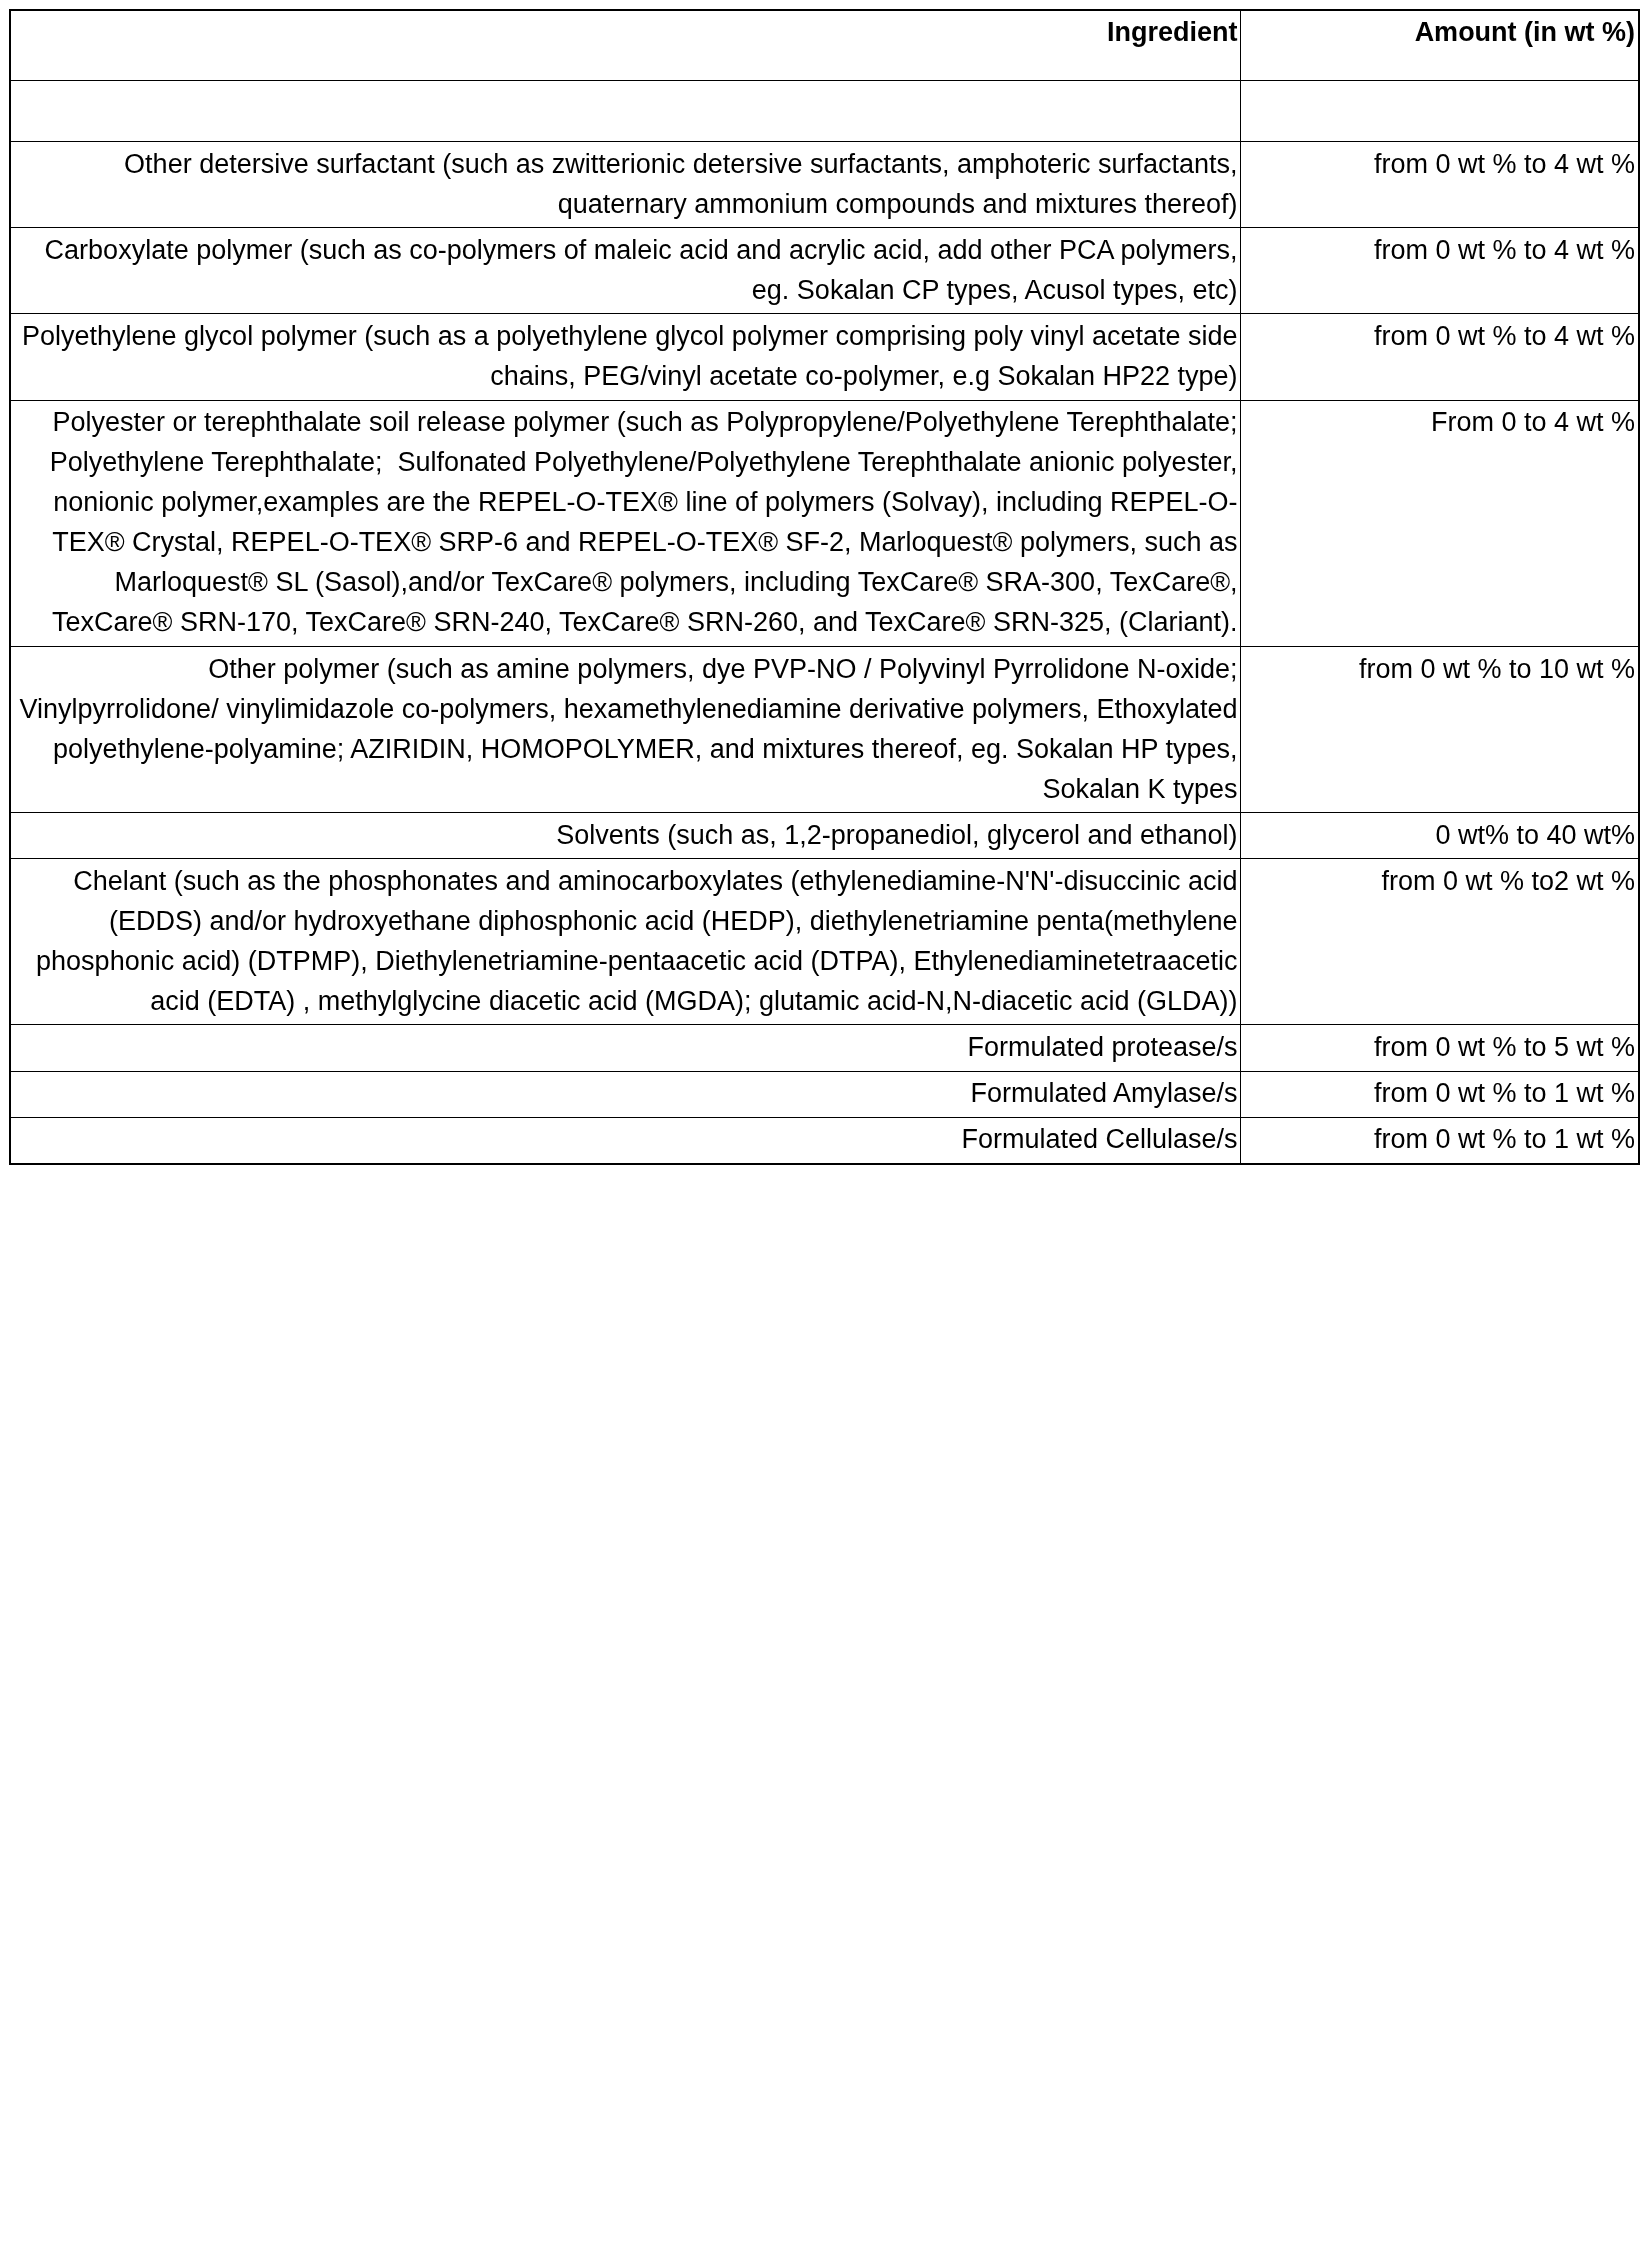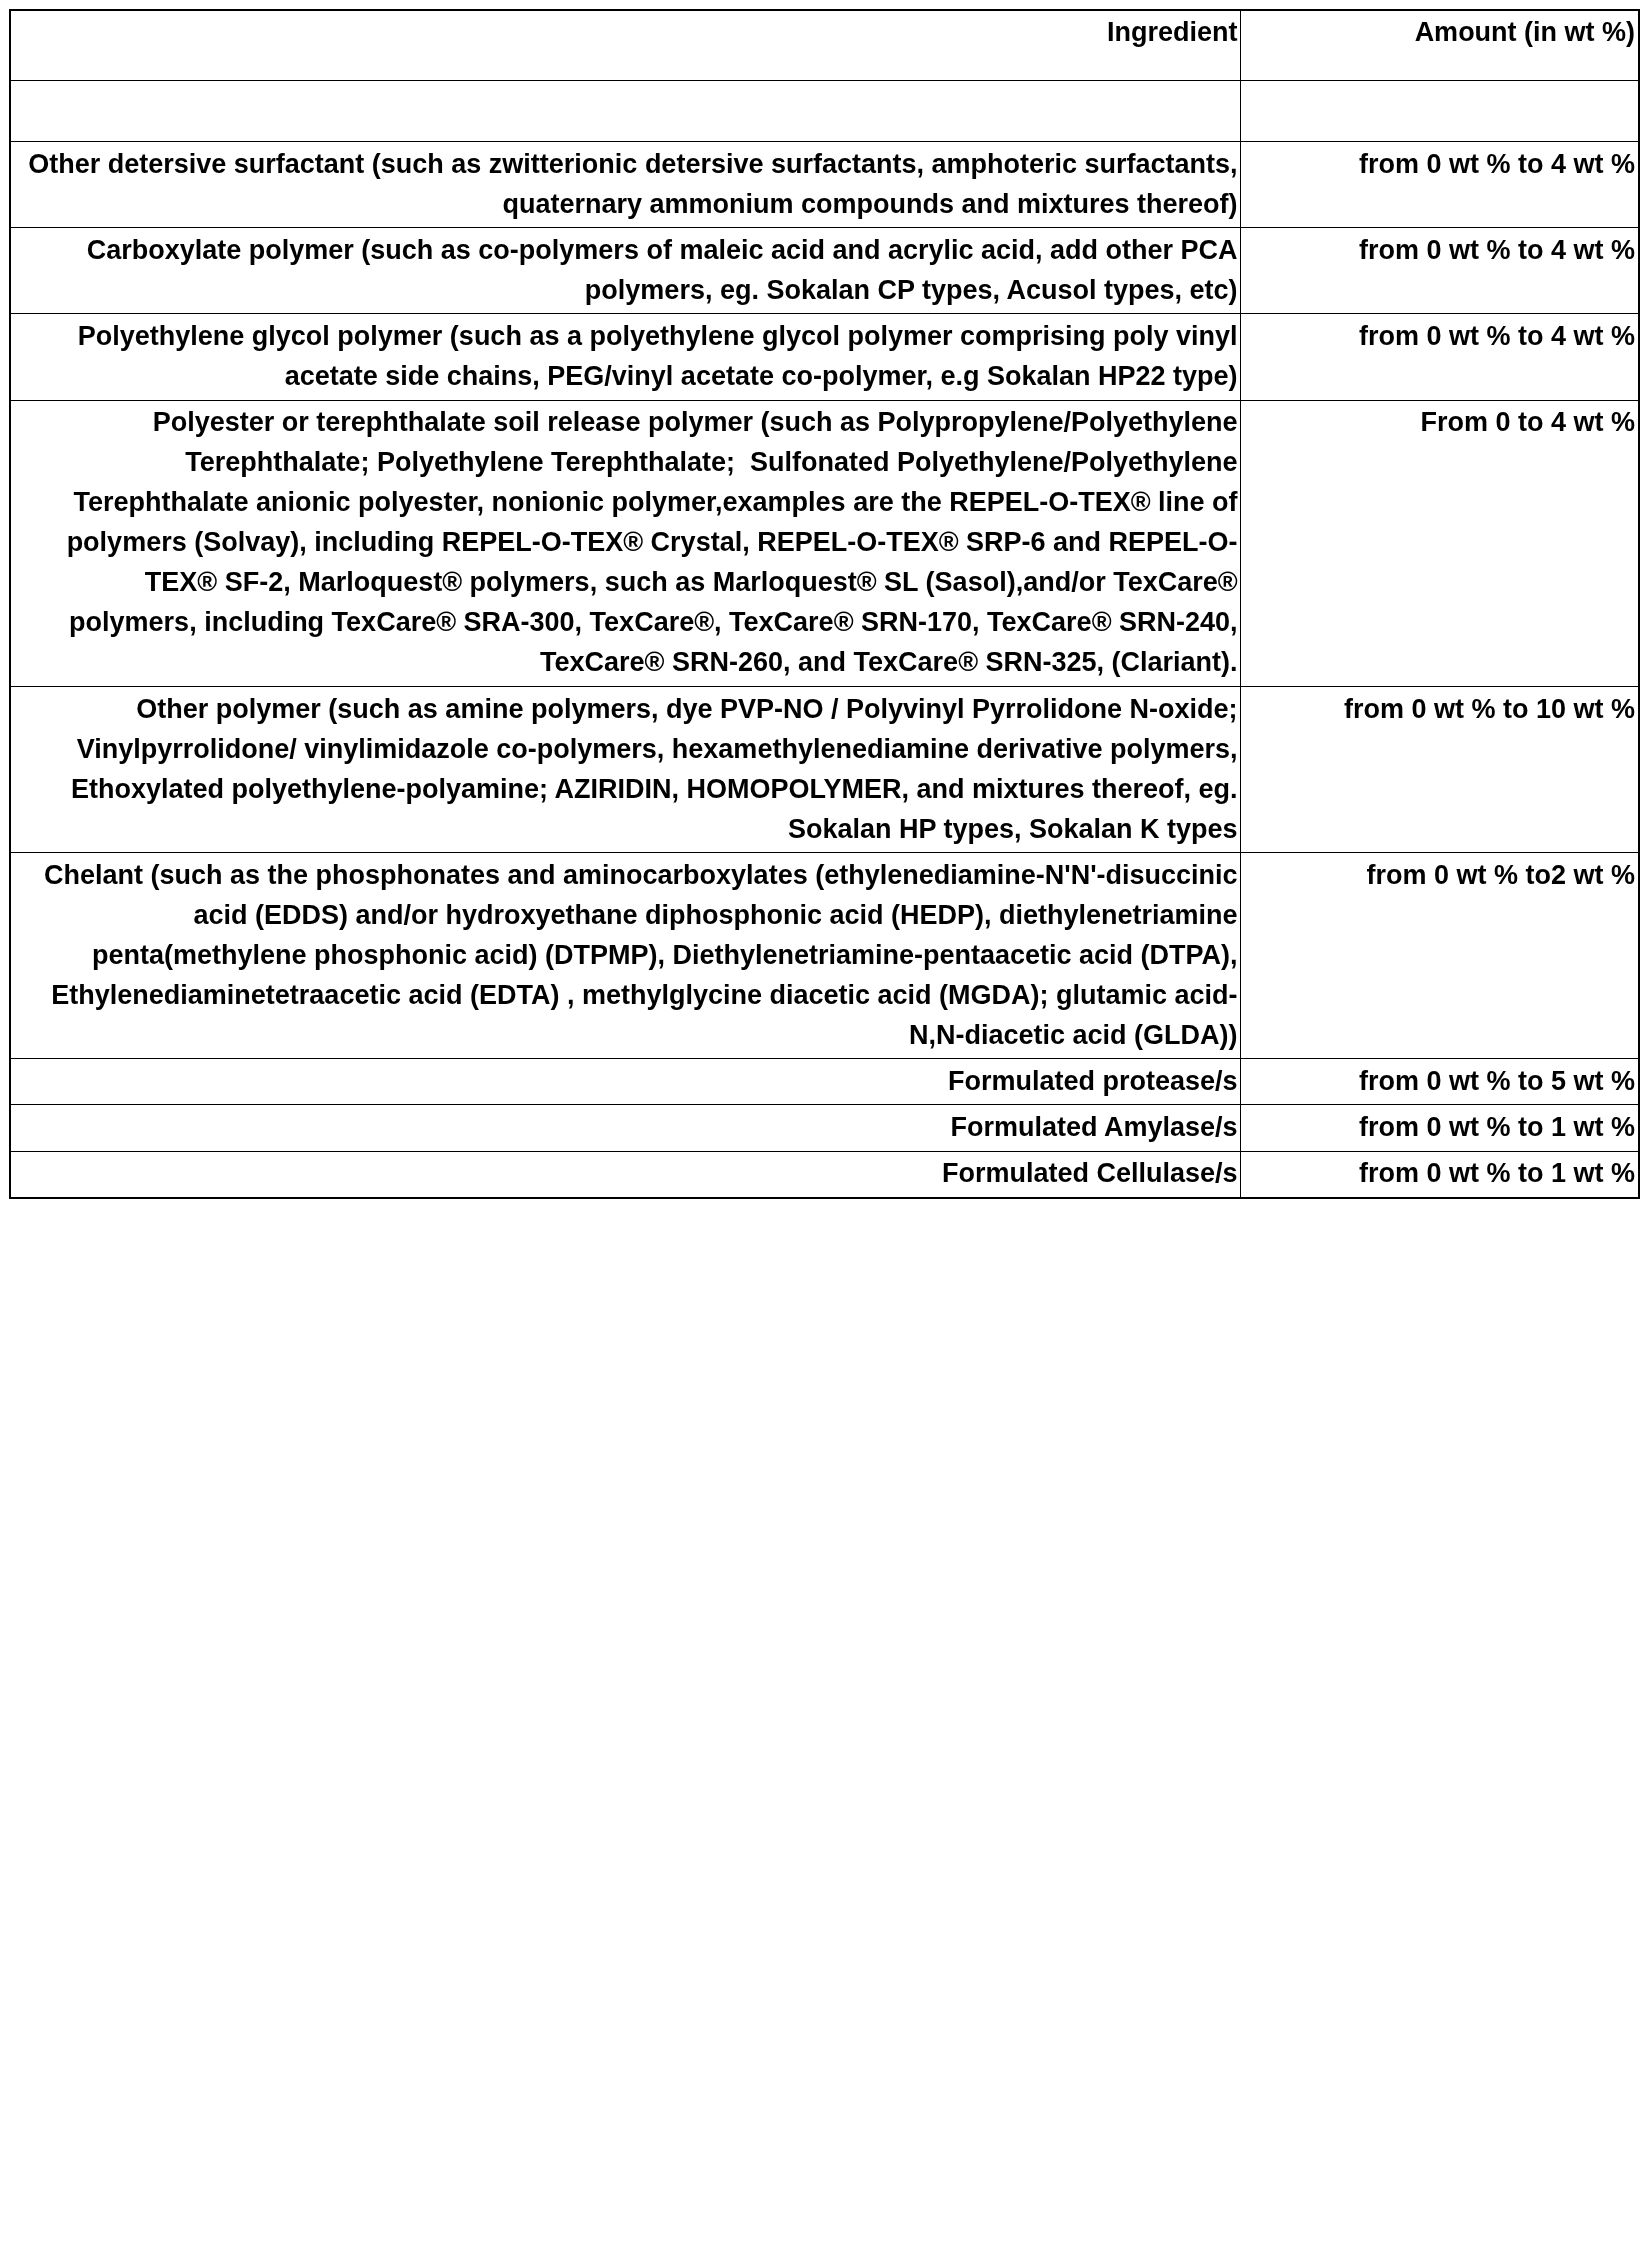--- a/index.html
+++ b/index.html
@@ -52,7 +52,6 @@
   }
   .cell-text {
     display: block;
-    font-weight: bold;
   }
 </style>
 </head>

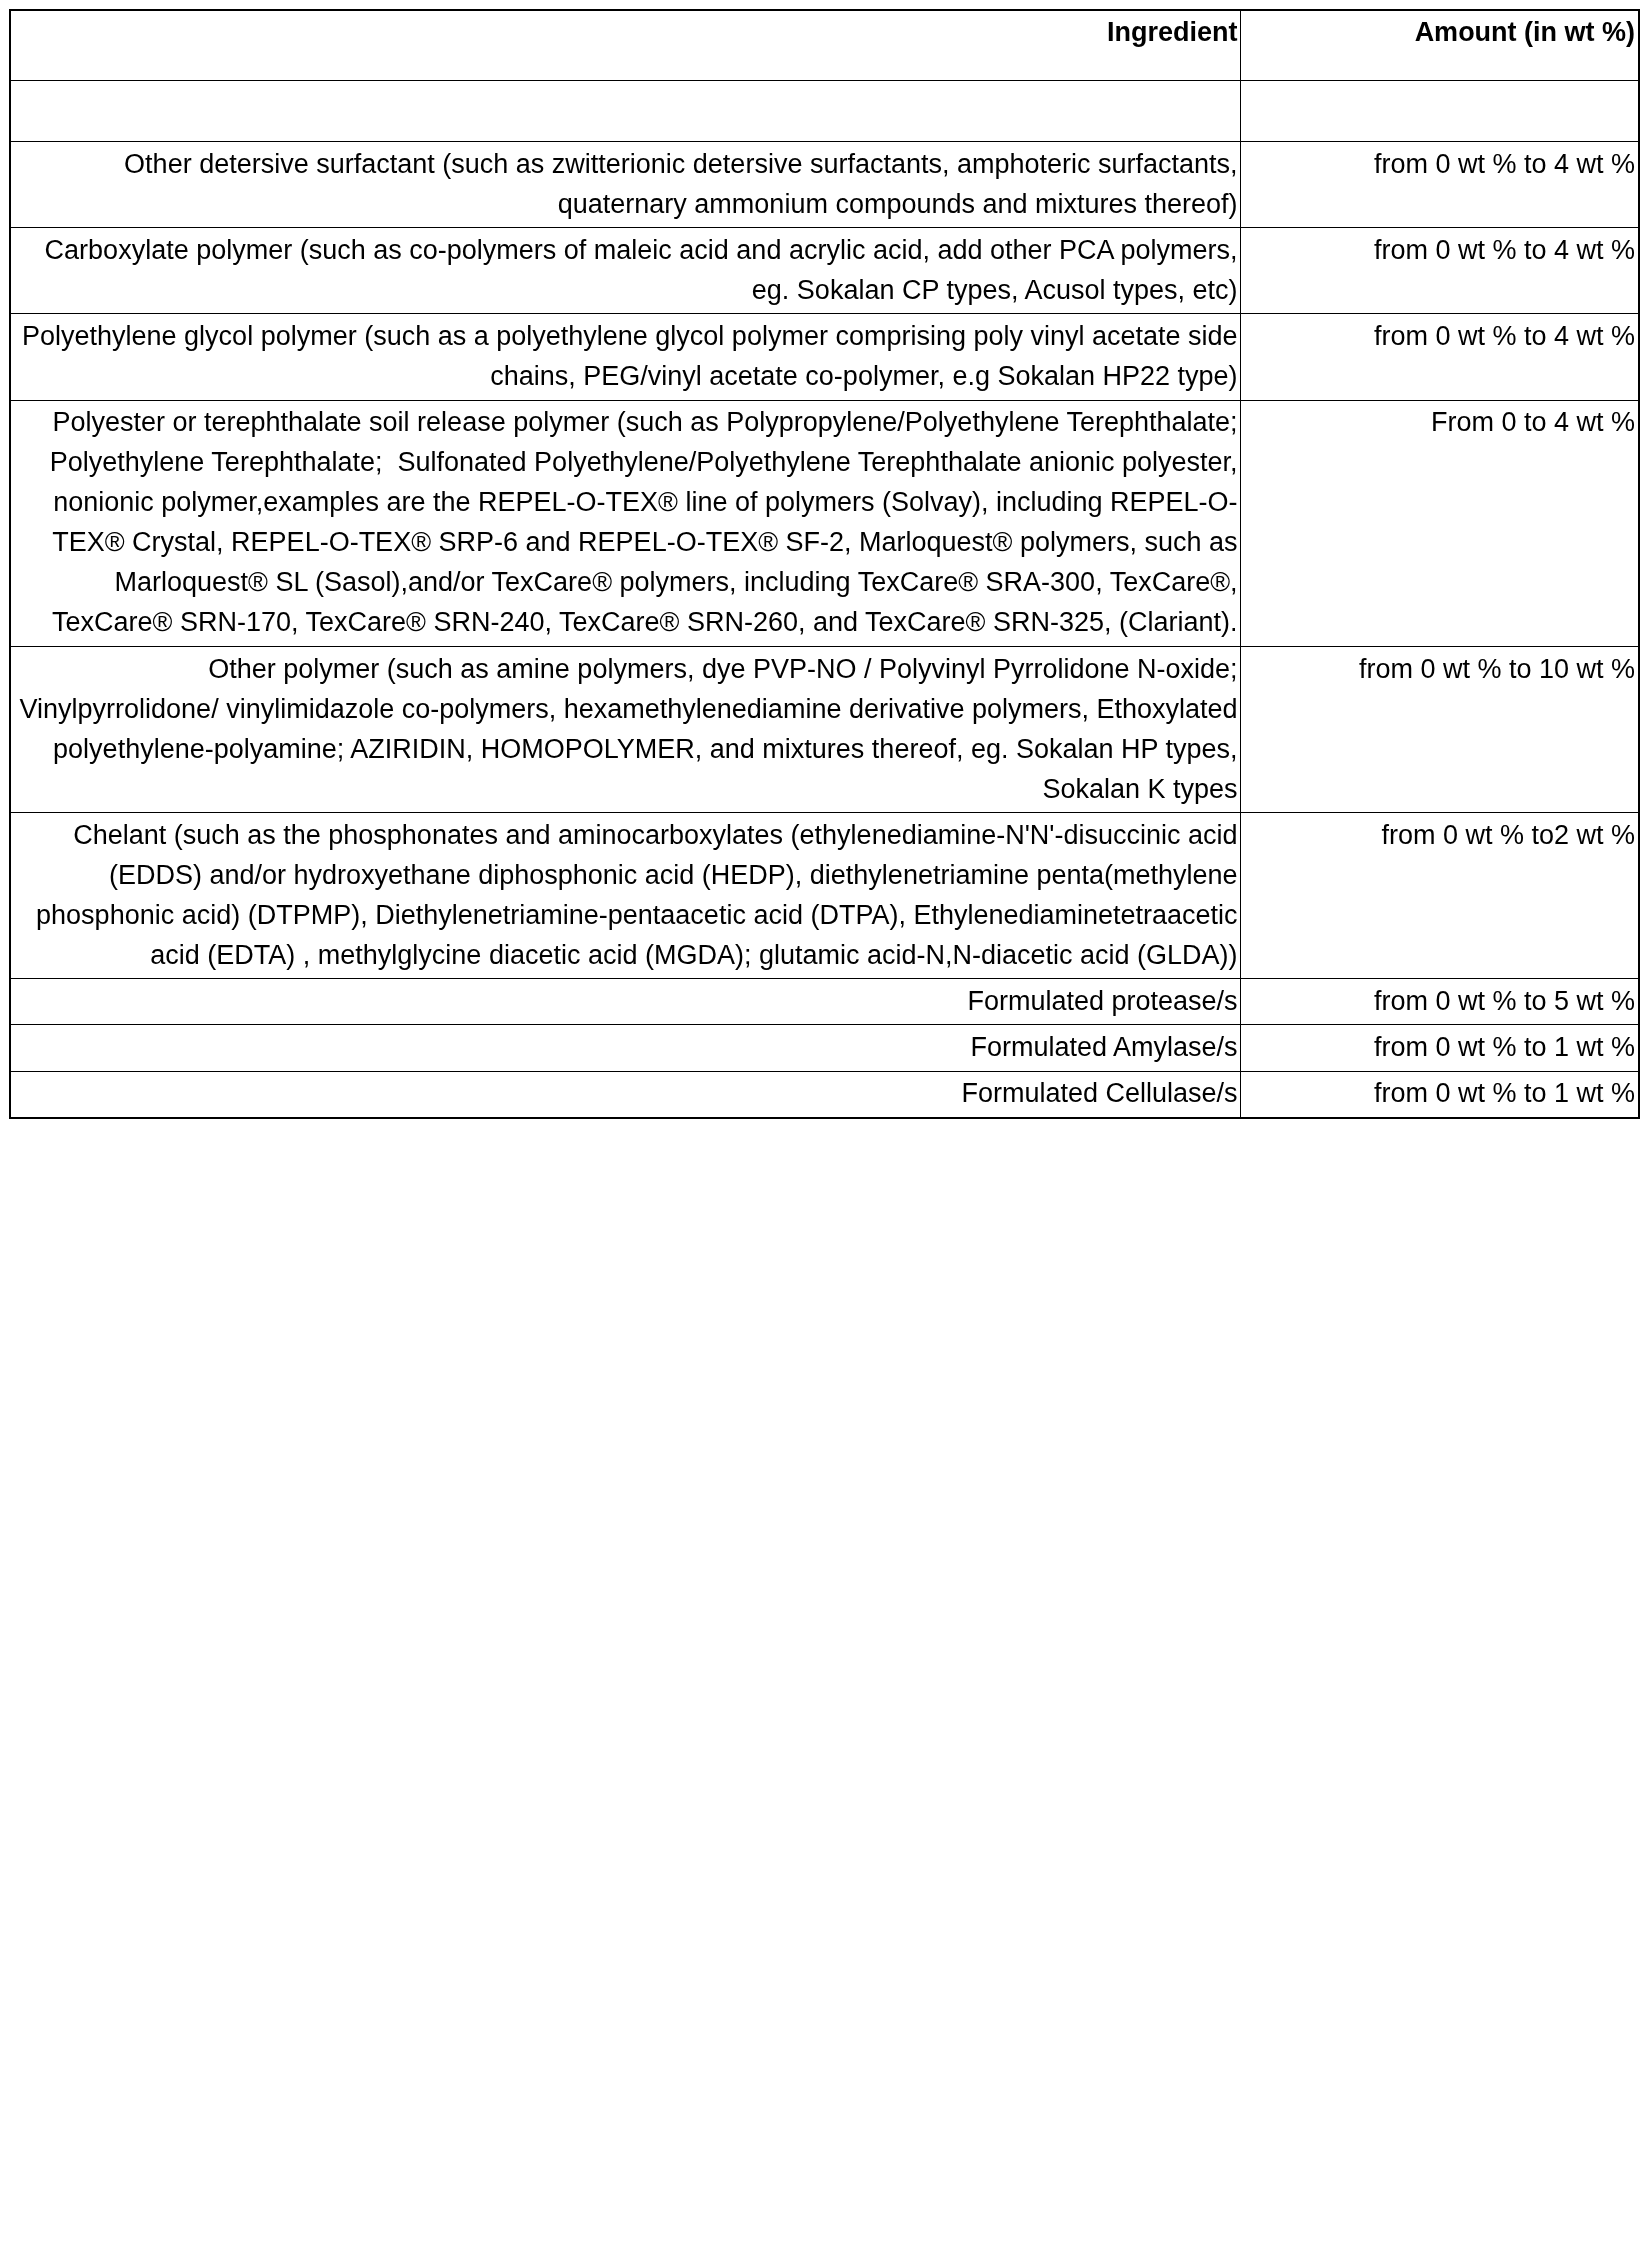--- a/index.html
+++ b/index.html
@@ -95,6 +95,10 @@
           <td><span class="cell-text">from 0 wt % to 10 wt %</span></td>
         </tr>
         <tr>
+          <td><span class="cell-text">Solvents (such as, 1,2-propanediol, glycerol and ethanol)</span></td>
+          <td><span class="cell-text">0 wt% to 40 wt%</span></td>
+        </tr>
+        <tr>
           <td><span class="cell-text">Chelant (such as the phosphonates and aminocarboxylates (ethylenediamine-N'N'-disuccinic acid (EDDS) and/or hydroxyethane diphosphonic acid (HEDP), diethylenetriamine penta(methylene phosphonic acid) (DTPMP), Diethylenetriamine-pentaacetic acid (DTPA), Ethylenediaminetetraacetic acid (EDTA) , methylglycine diacetic acid (MGDA); glutamic acid-N,N-diacetic acid (GLDA))</span></td>
           <td><span class="cell-text">from 0 wt % to2 wt %</span></td>
         </tr>

